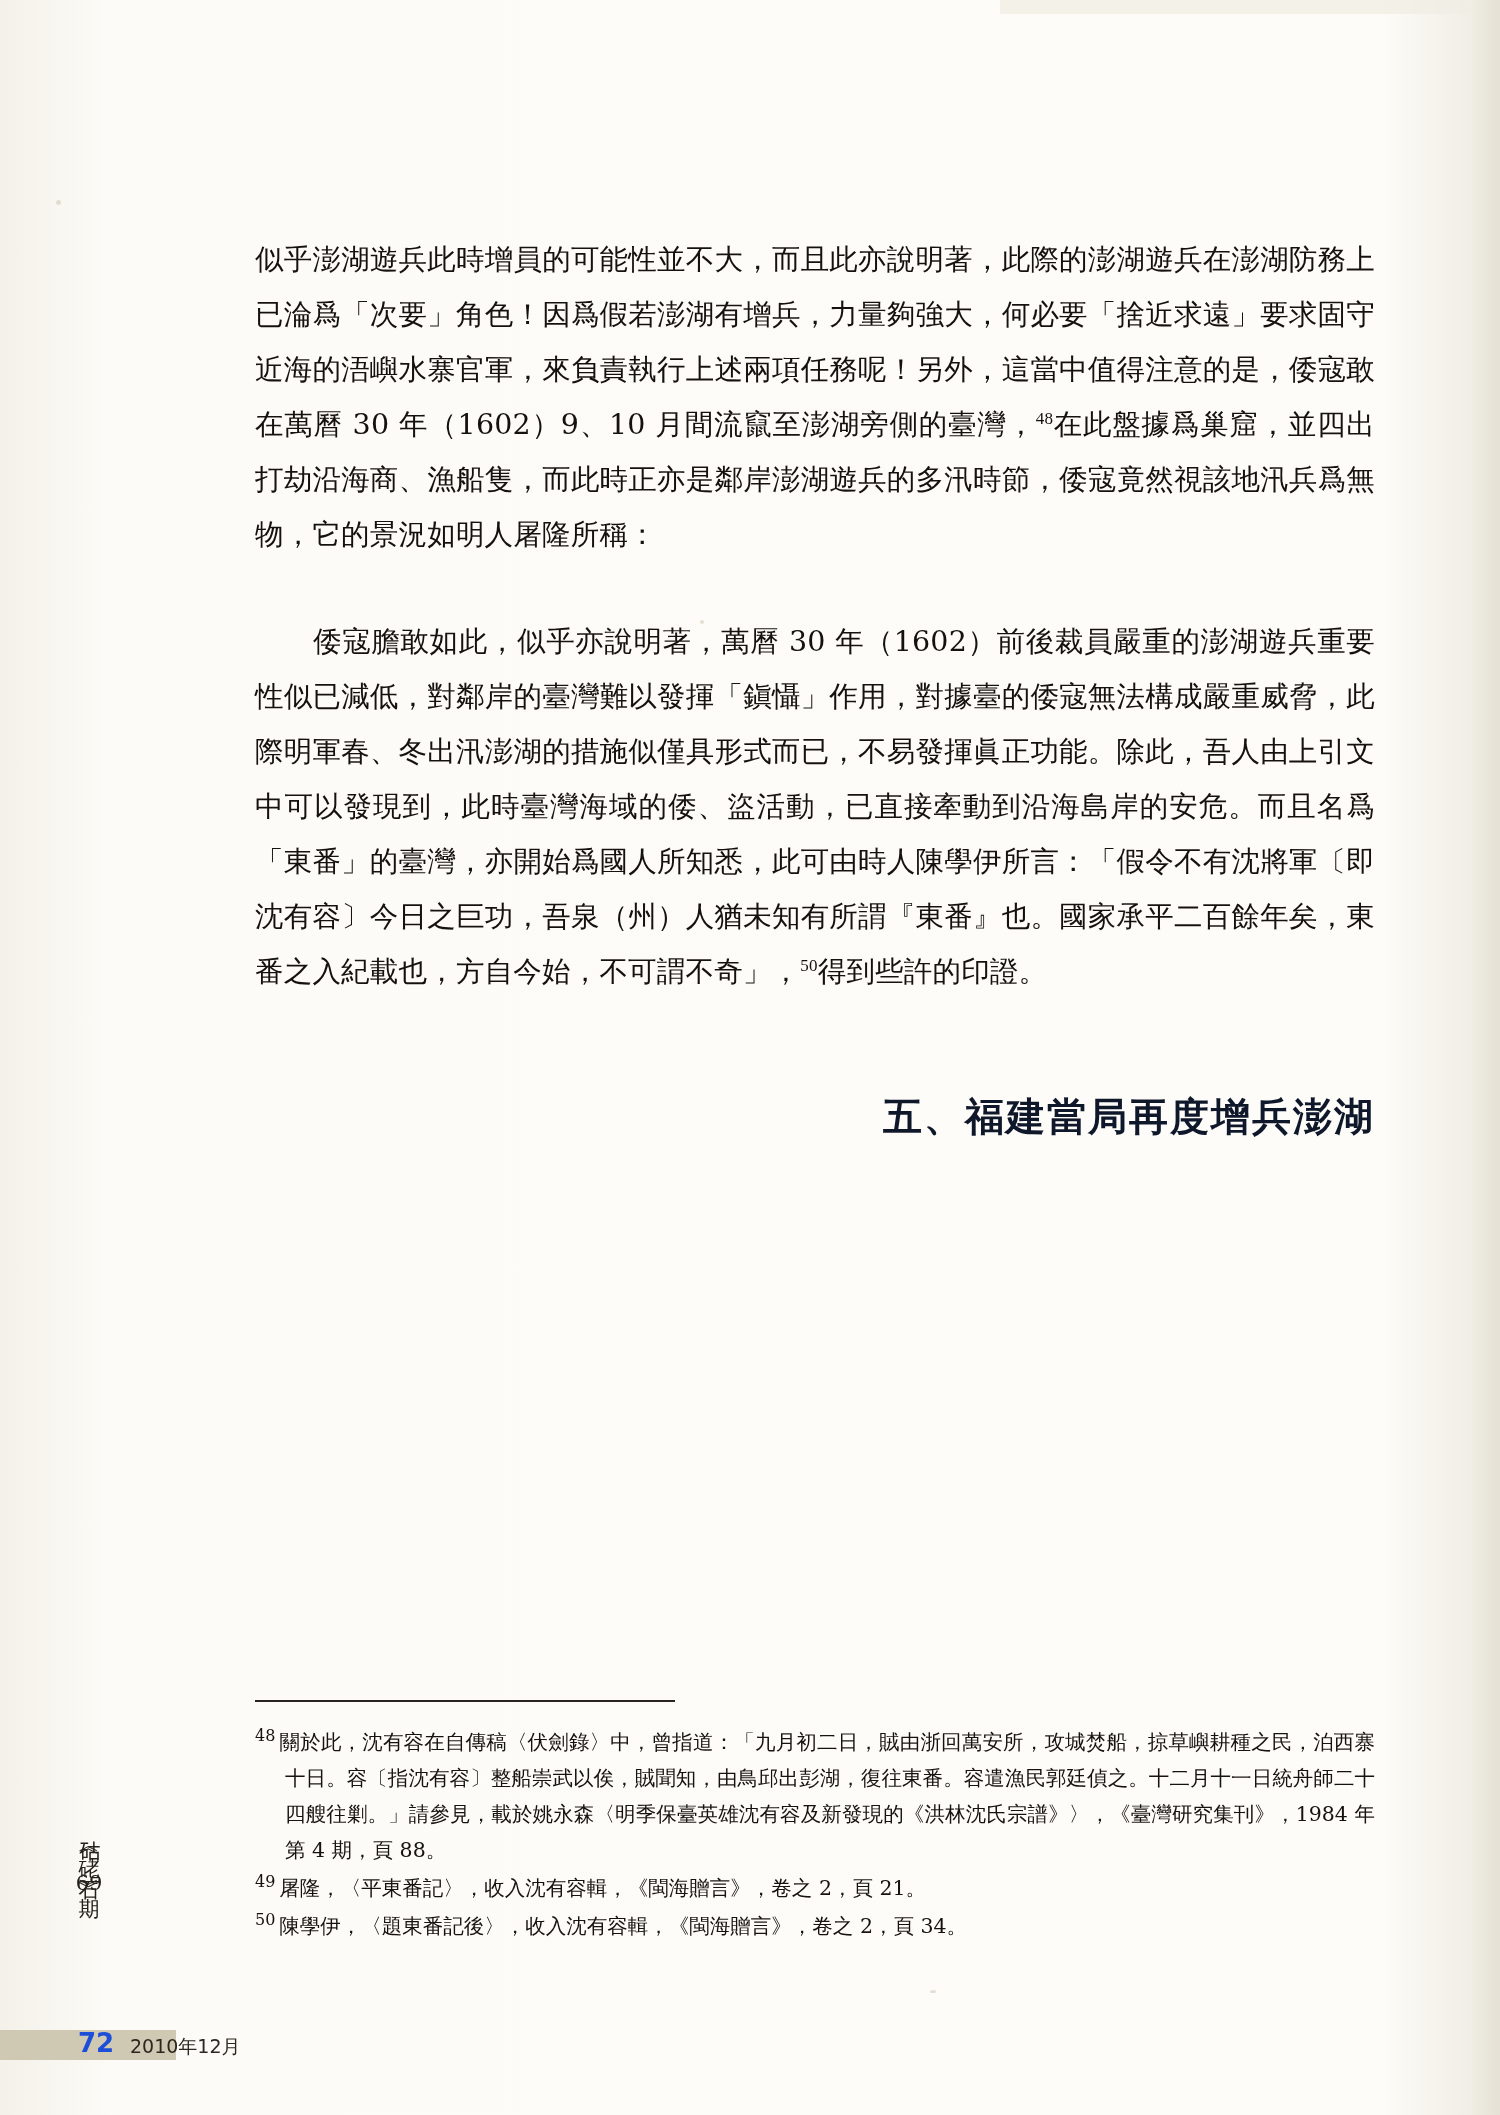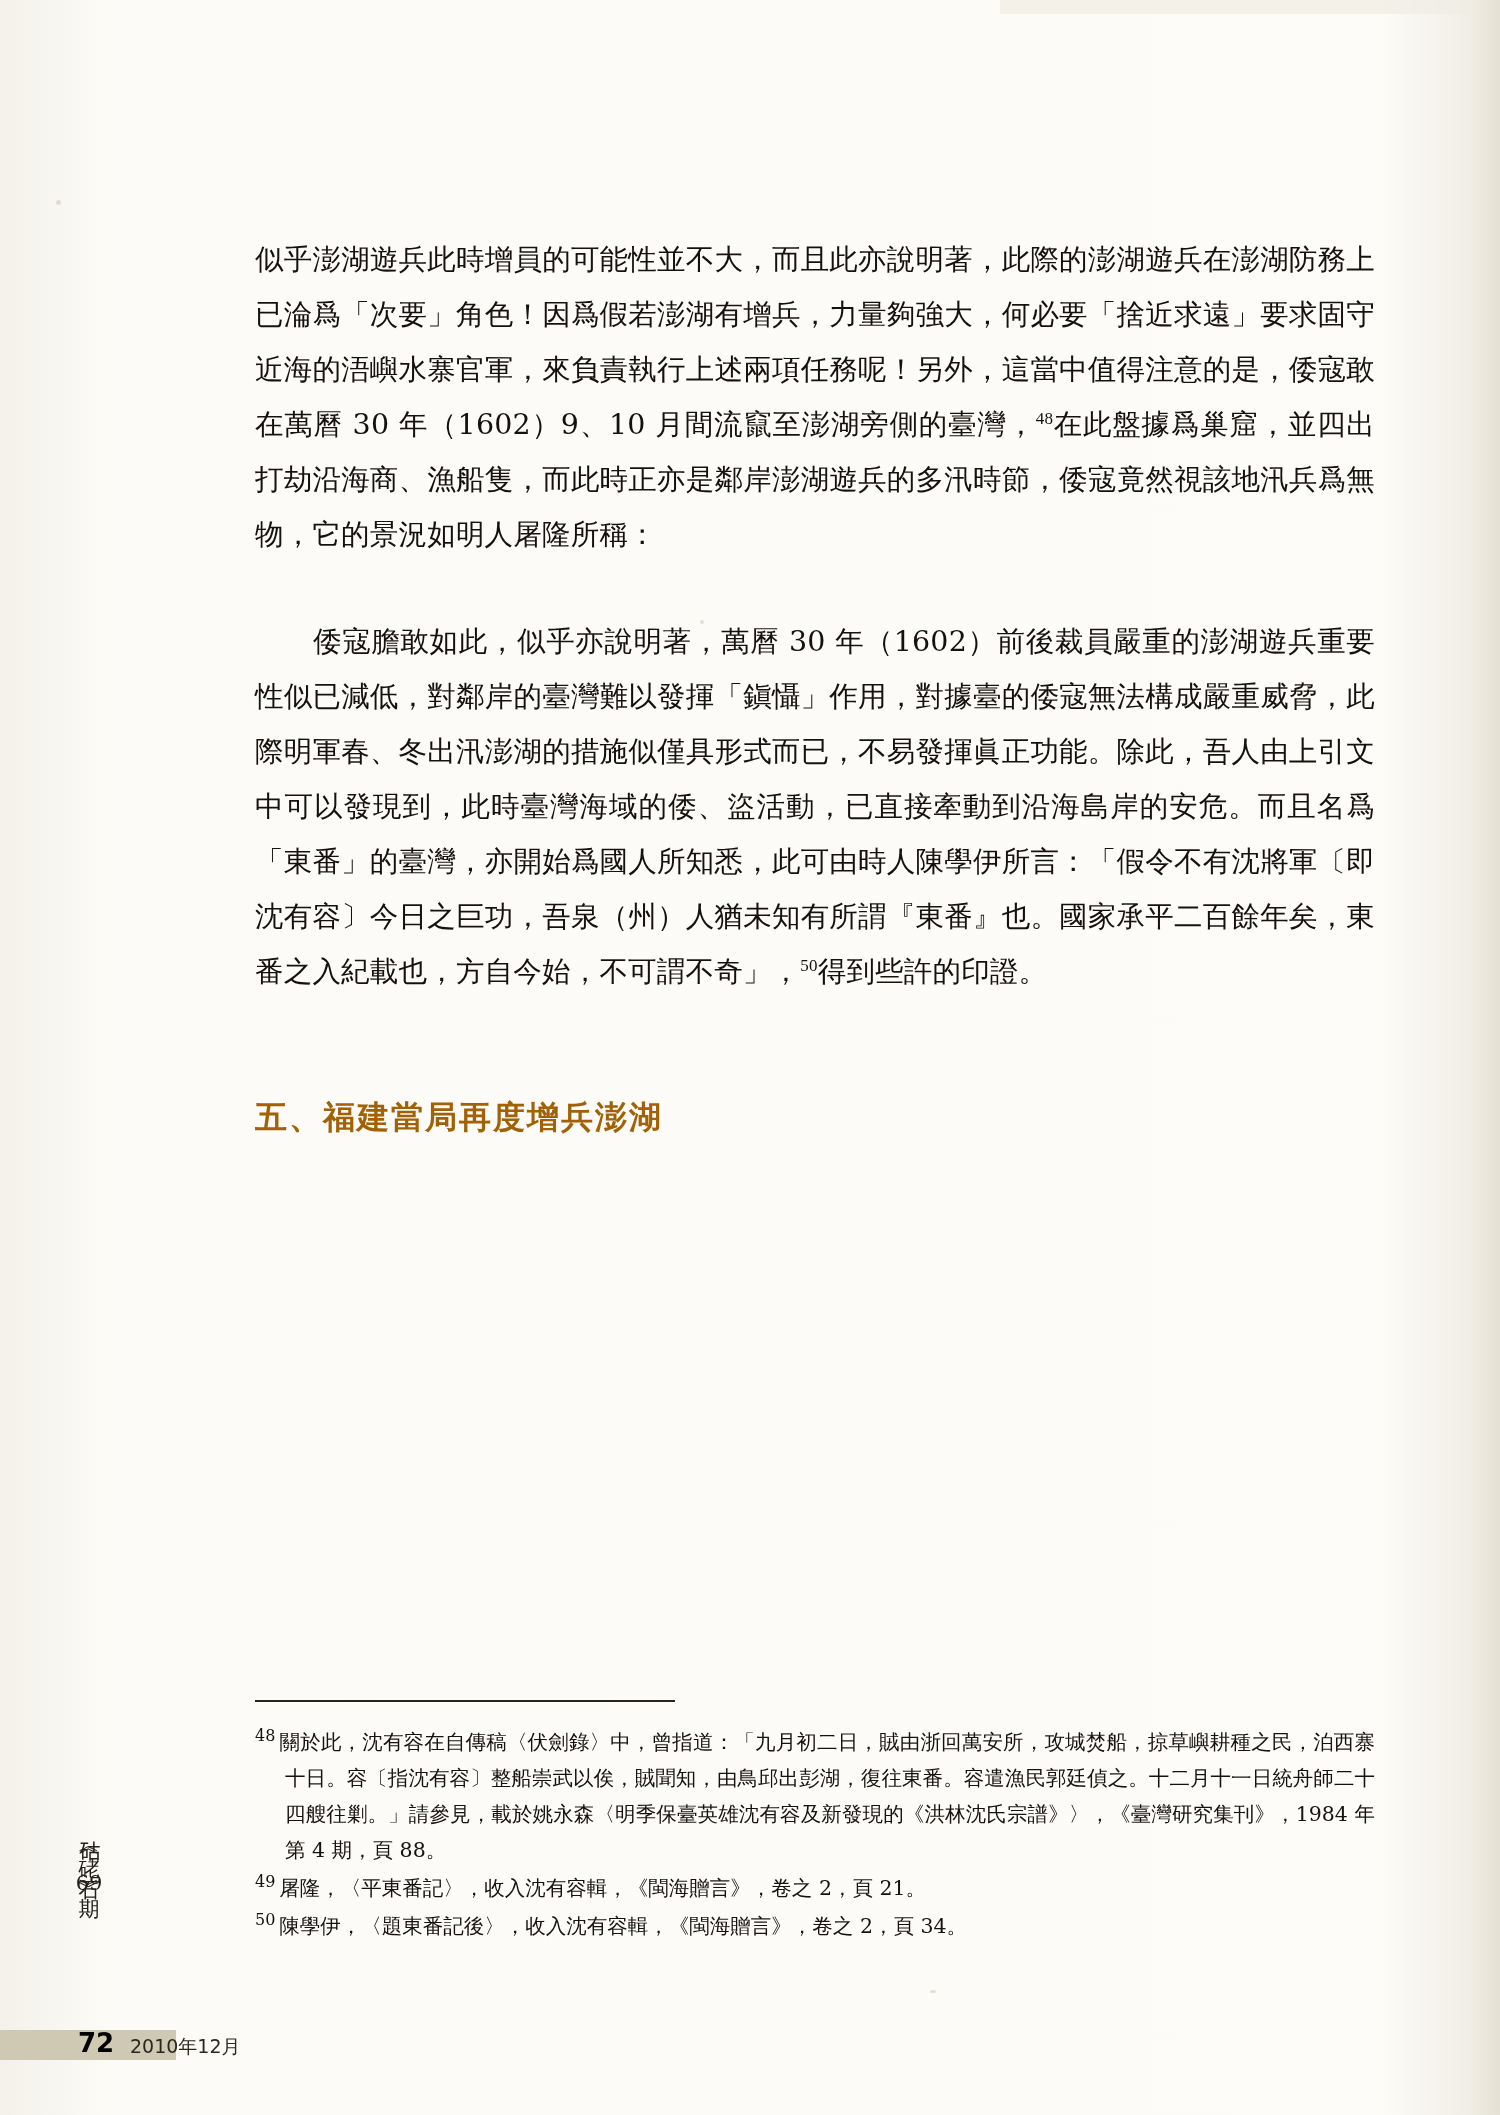--- a/index.html
+++ b/index.html
@@ -102,12 +102,13 @@
   
   h2.section-heading {
     margin: 96px 0 0 0;
-    font-size: 32px;
+    font-size: 39px;
     line-height: 44px;
     font-weight: bold;
-    color: #a16207;
+    color: #0f172a;
     letter-spacing: 2px;
     font-family: "DejaVu Sans", "Liberation Sans", sans-serif;
+    text-align: right;
   }
 
   

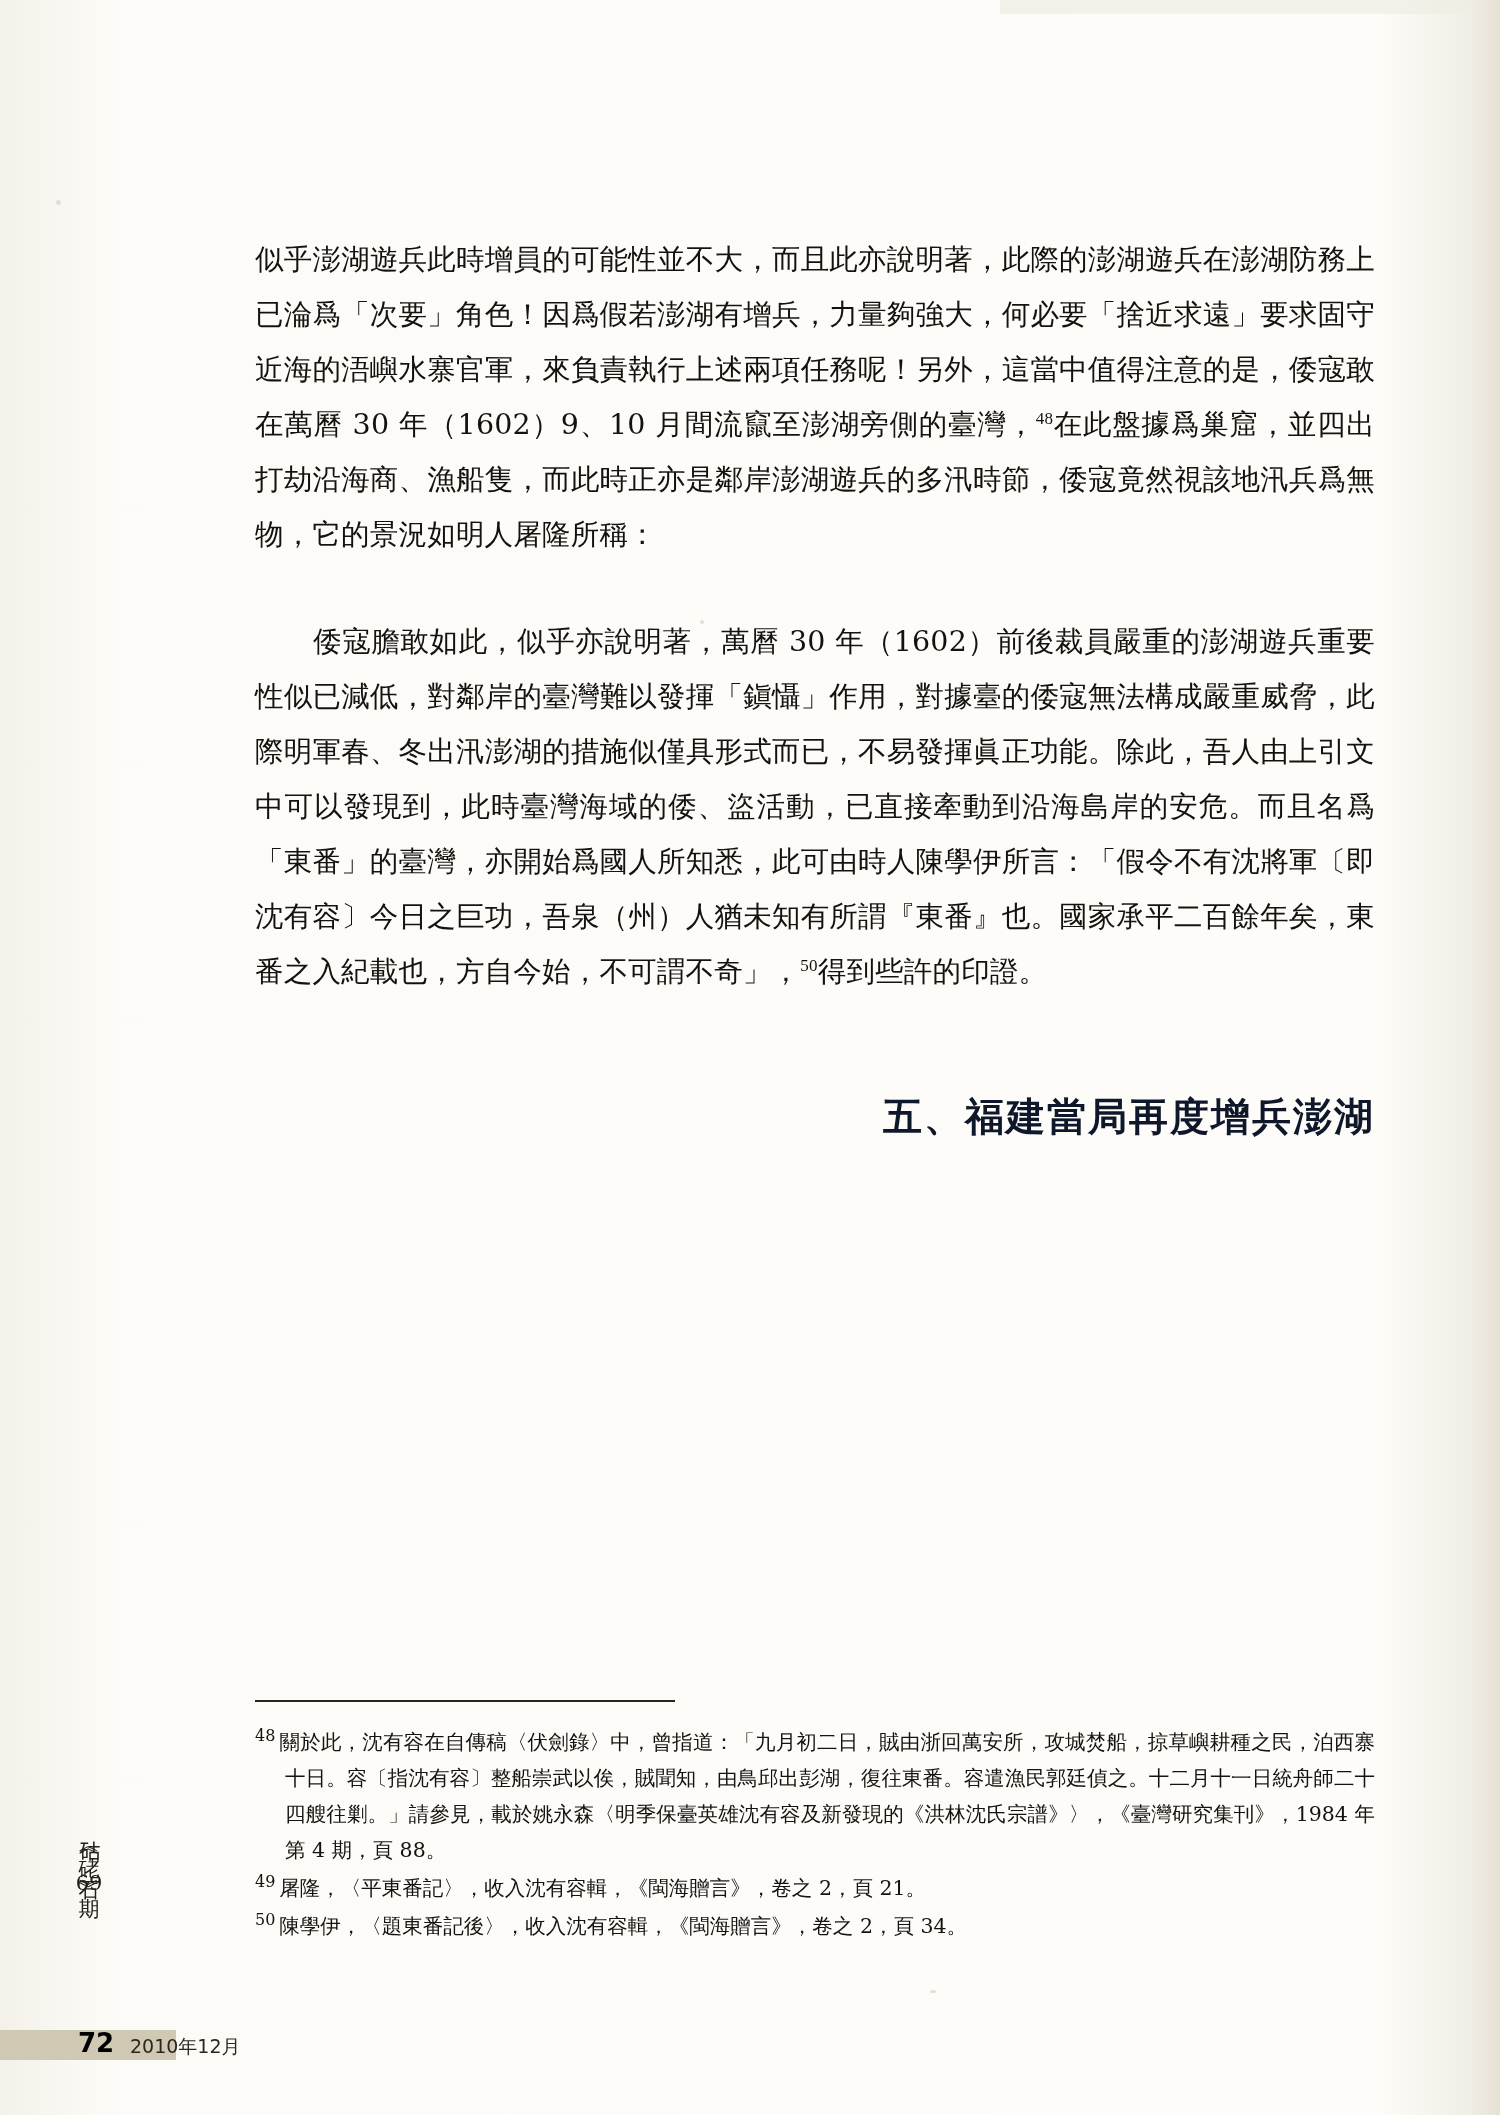--- a/index.html
+++ b/index.html
@@ -179,7 +179,7 @@
     top: 2028px;
     font-size: 26px;
     font-weight: bold;
-    color: #000000;
+    color: #1d4ed8;
     font-family: "DejaVu Sans", "Liberation Sans", sans-serif;
     text-align: center;
   }

